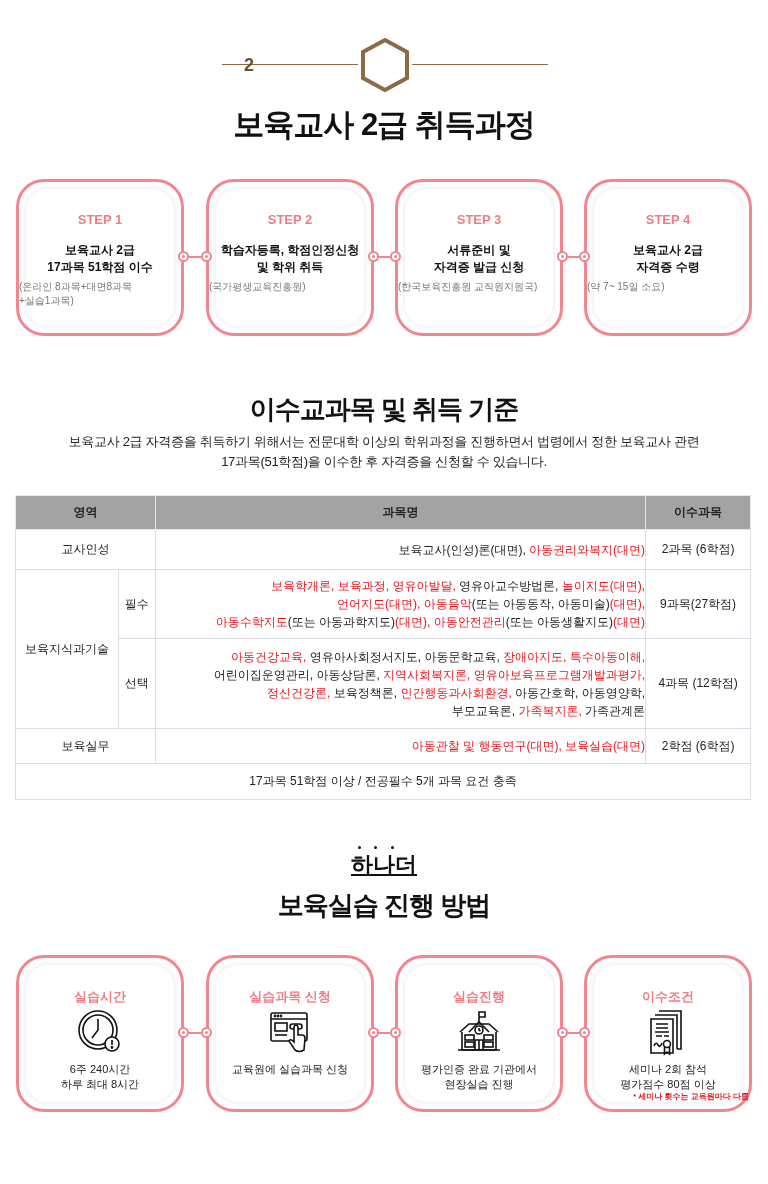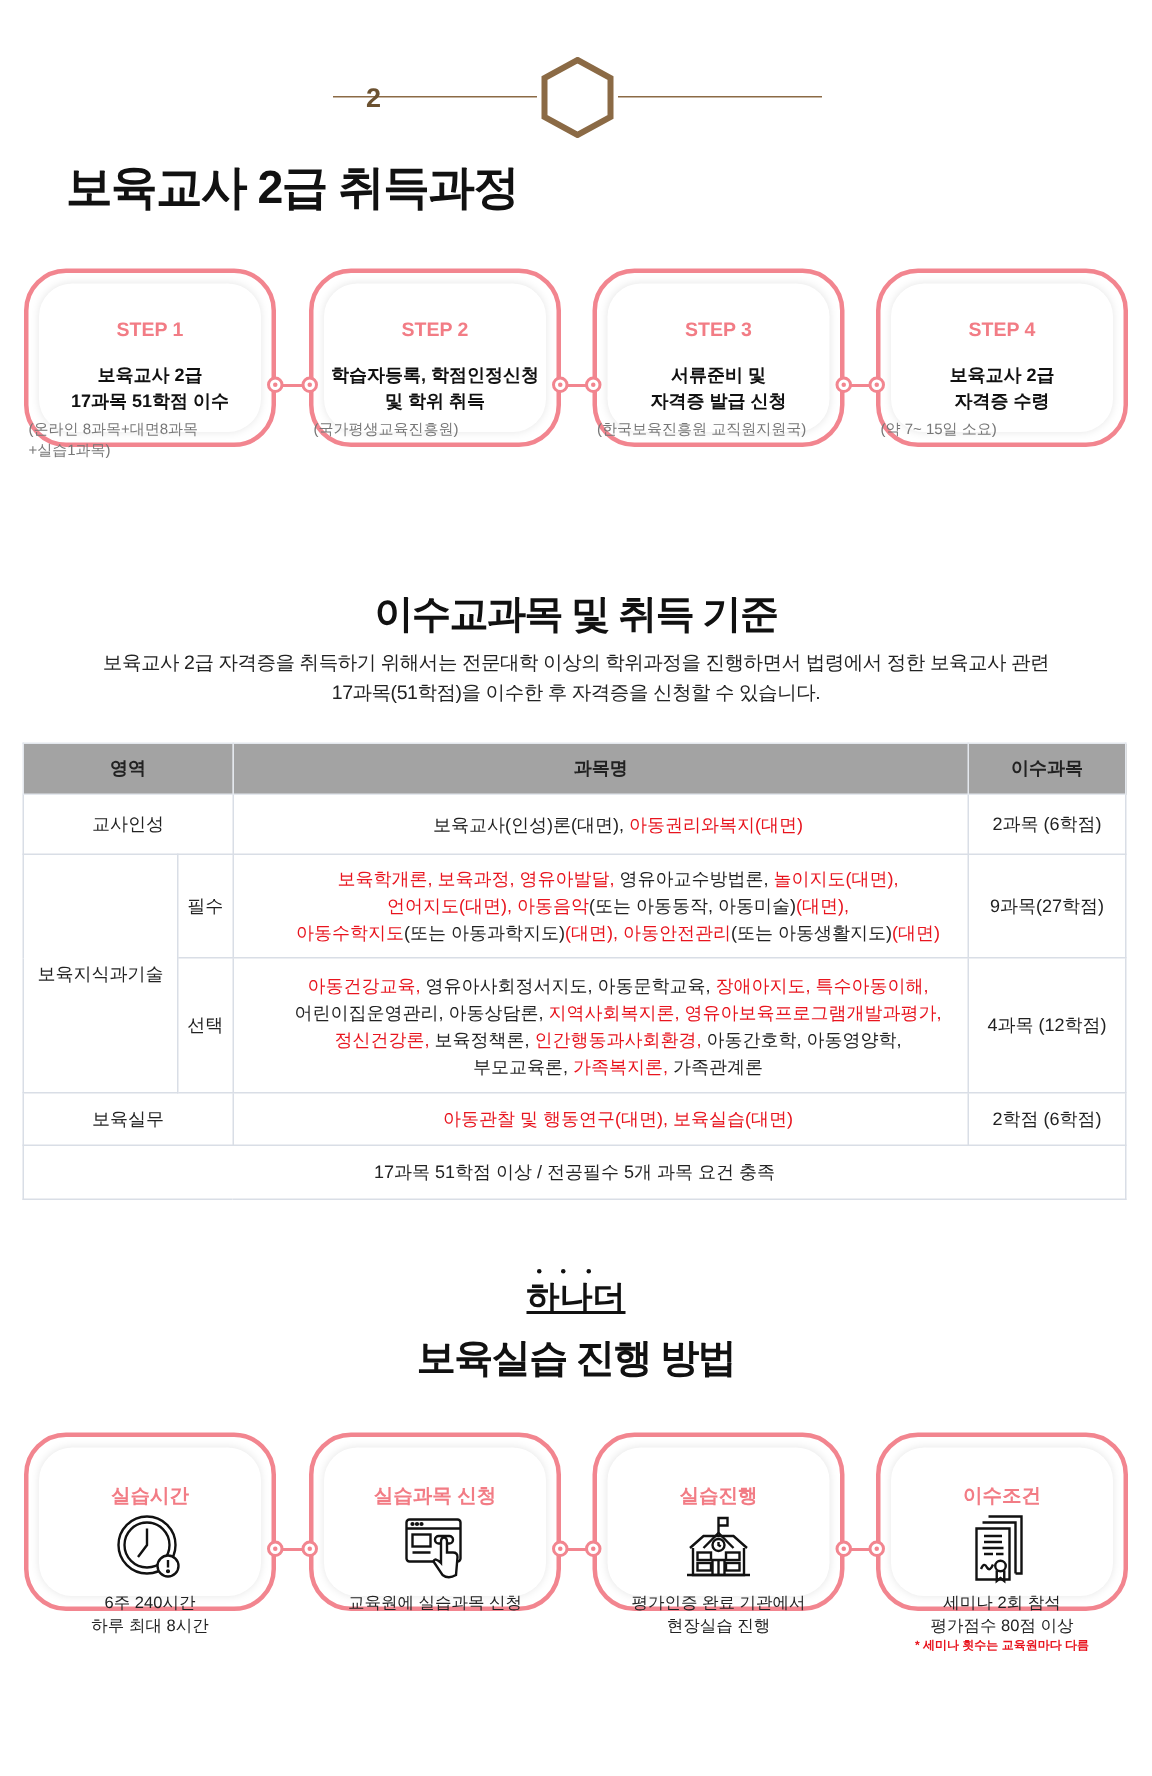--- a/index.html
+++ b/index.html
@@ -14,7 +14,7 @@
   .hex { position: absolute; left: 136px; top: 0; width: 54px; height: 54px; }
   .hex-num { position: absolute; left: 0; top: 0; width: 54px; height: 54px; line-height: 54px; text-align: center; font-size: 18px; color: #6b5130; font-weight: bold; }
 
-  .title1 { position: absolute; left: 0; width: 768px; top: 104px; font-size: 31px; font-weight: bold; letter-spacing: -1px; color: #111; padding-left: 44px; }
+  .title1 { position: absolute; left: 0; width: 768px; top: 104px; text-align: center; font-size: 31px; font-weight: bold; letter-spacing: -1px; color: #111; }
 
   
   .cards { position: absolute; left: 0; width: 768px; }

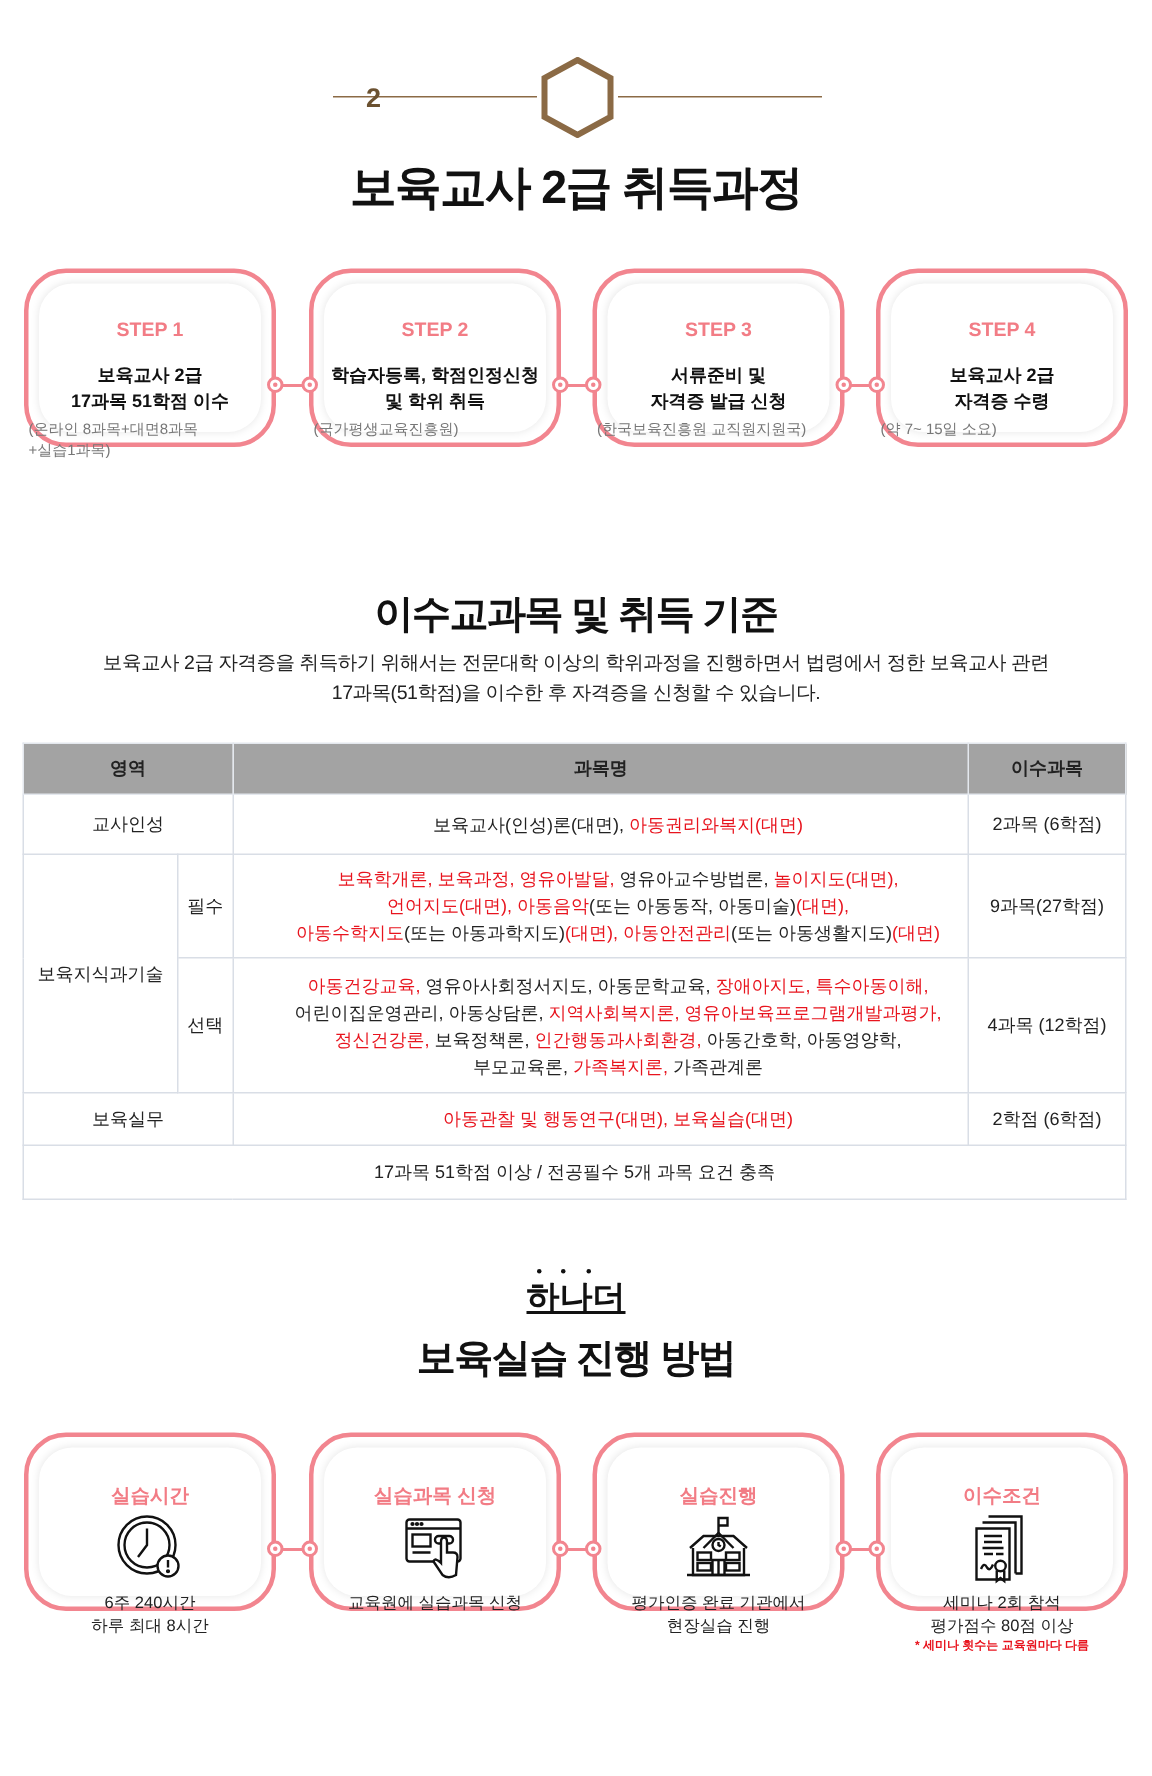--- a/index.html
+++ b/index.html
@@ -18,7 +18,7 @@
 
   
   .cards { position: absolute; left: 0; width: 768px; }
-  .card { position: absolute; width: 168px; height: 119px; border: 3px solid #f2858f; border-radius: 28px; background: #fff; }
+  .card { position: absolute; width: 168px; height: 157px; border: 3px solid #f2858f; border-radius: 28px; background: #fff; }
   .card-inner { position: absolute; left: 7px; top: 7px; right: 7px; bottom: 7px; border-radius: 22px; box-shadow: 0 0 6px rgba(0,0,0,0.10); background: #fff; }
   .card .step { position: absolute; left: 0; right: 0; top: 30px; text-align: center; font-size: 13px; font-weight: bold; color: #f27c85; }
   .card .main { position: absolute; left: 0; right: 0; top: 60px; text-align: center; font-size: 12px; font-weight: bold; line-height: 17px; color: #111; }

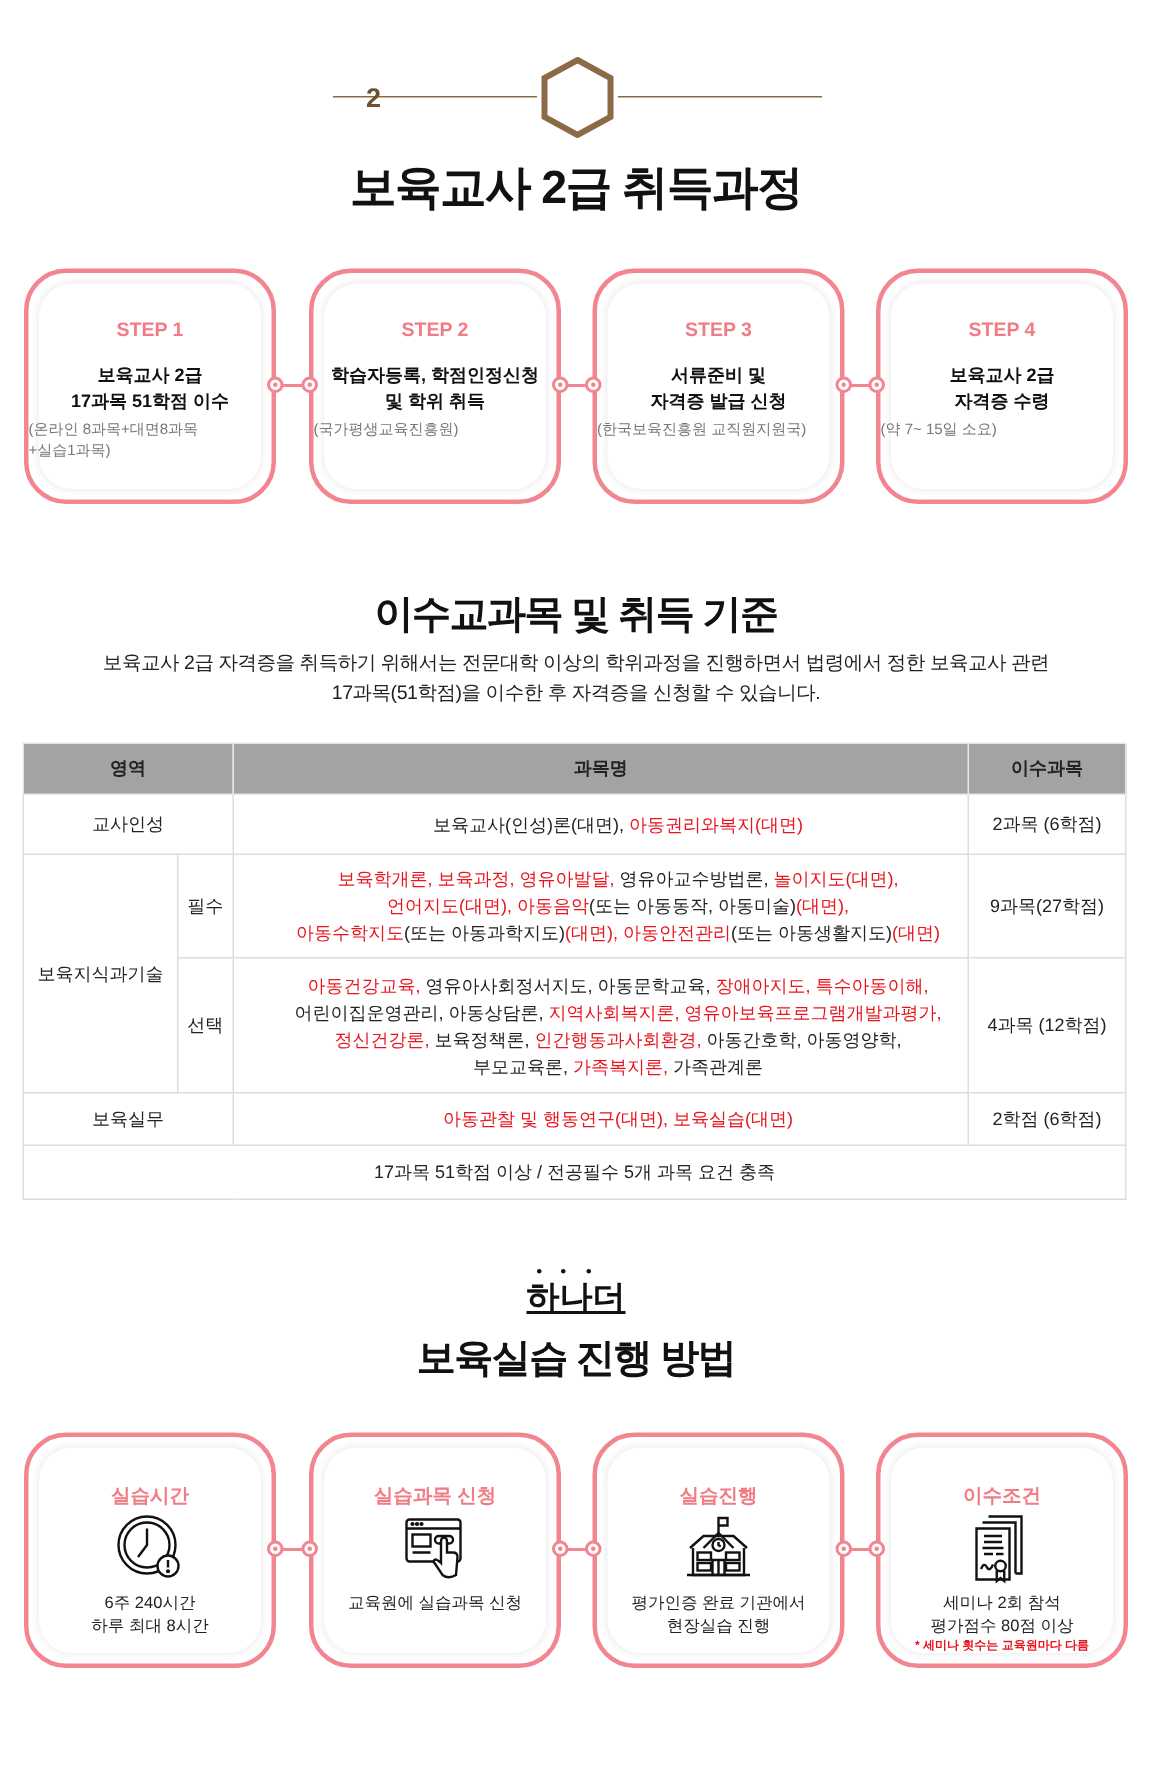--- a/index.html
+++ b/index.html
@@ -35,7 +35,7 @@
   table.crit th, table.crit td { border: 1px solid #d9dee6; }
   table.crit thead th { background: #a3a3a3; height: 34px; font-weight: bold; font-size: 12px; color: #222; border-color: #e4e8ee; }
   table.crit td { text-align: center; vertical-align: middle; }
-  table.crit td.subj { text-align: center; padding-left: 23px; line-height: 18px; }
+  table.crit td.subj { text-align: right; padding-left: 23px; line-height: 18px; }
   .red { color: #e8141e; }
   .row-teacher td { height: 40px; }
   .row-req td { height: 69px; }

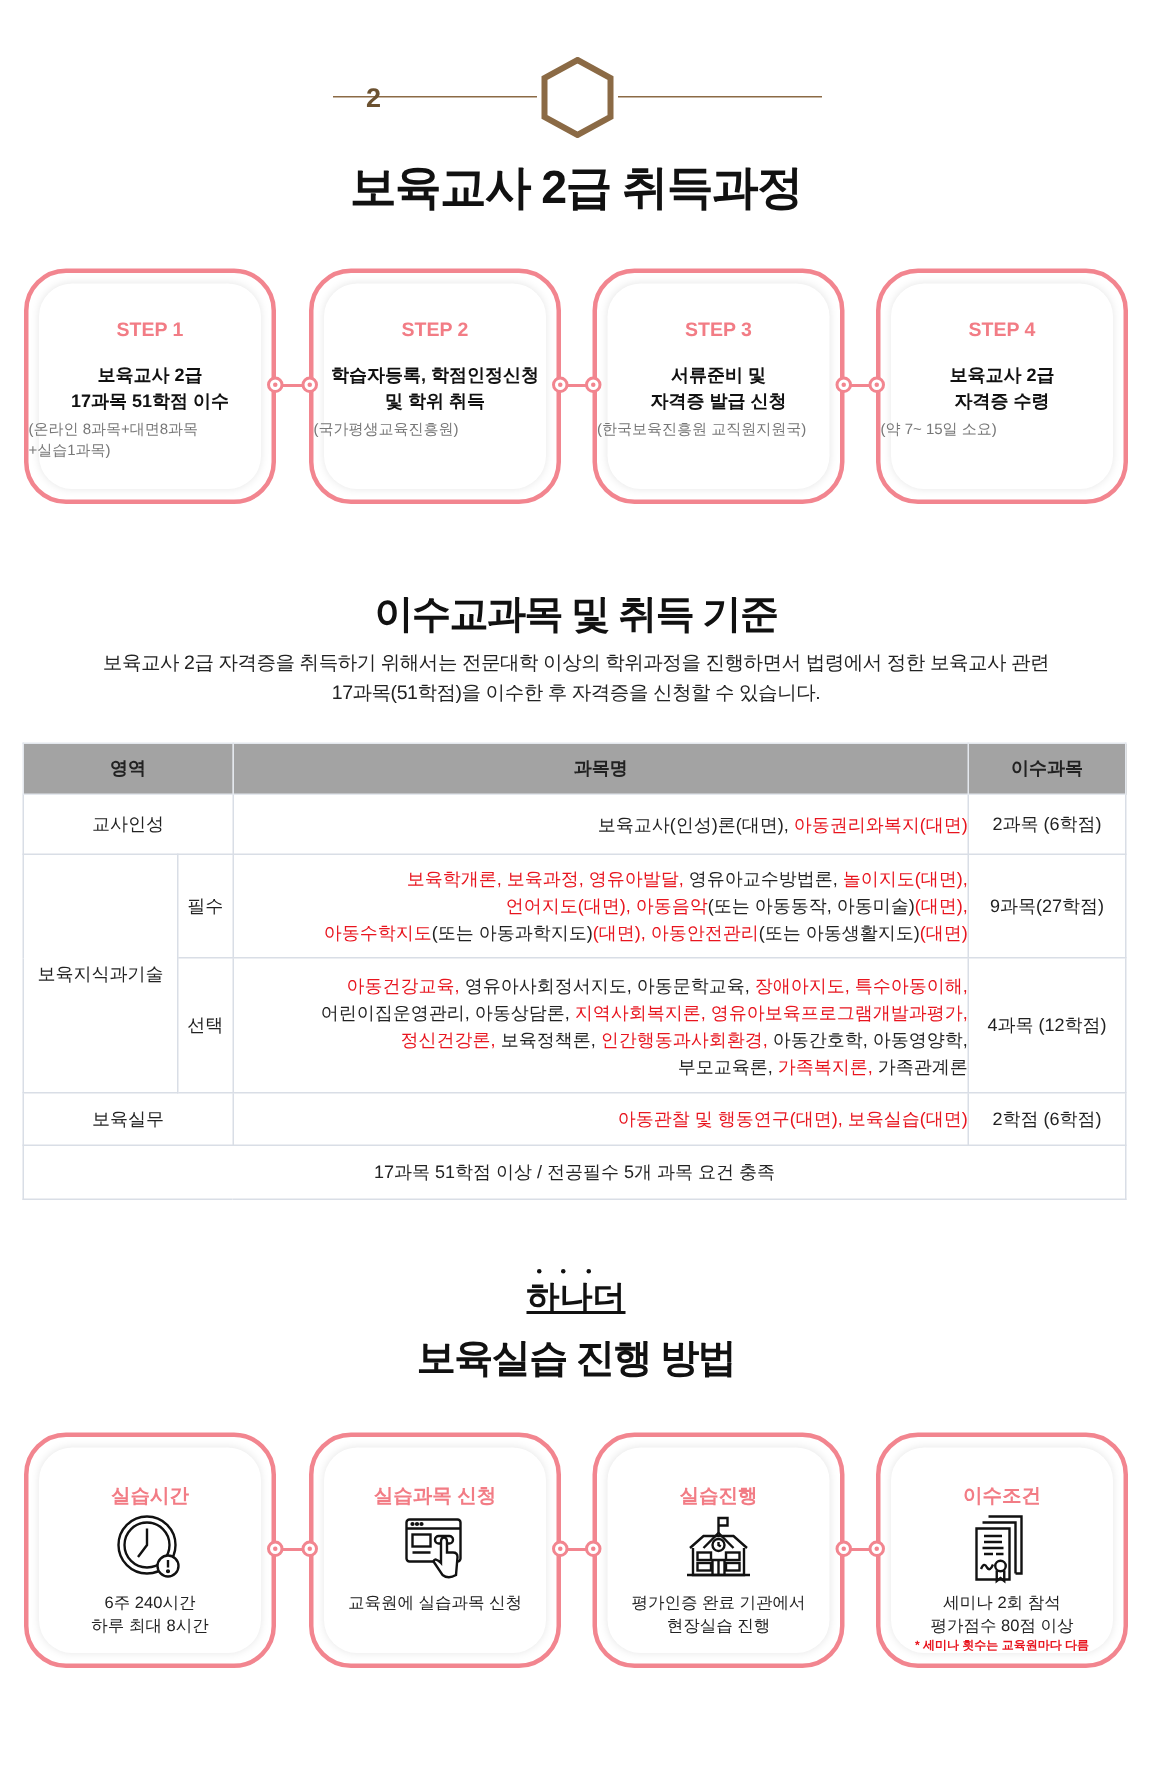--- a/index.html
+++ b/index.html
@@ -52,7 +52,7 @@
   .pcard .ptitle { position: absolute; left: 0; right: 0; top: 30px; text-align: center; font-size: 13px; font-weight: bold; color: #f27c85; }
   .pcard .picon { position: absolute; left: 50%; top: 50px; width: 50px; height: 48px; margin-left: -25px; }
   .pcard .pdesc { position: absolute; left: 0; right: 0; top: 104px; text-align: center; font-size: 11px; line-height: 15px; color: #222; }
-  .pcard .pnote { position: absolute; left: 0; right: 0; top: 133px; text-align: center; font-size: 8px; color: #e8141e; font-weight: bold; }
+  .pcard .pnote { position: absolute; left: 0; right: 0; top: 133px; text-align: right; font-size: 8px; color: #e8141e; font-weight: bold; }
 </style>
 </head>
 <body>

